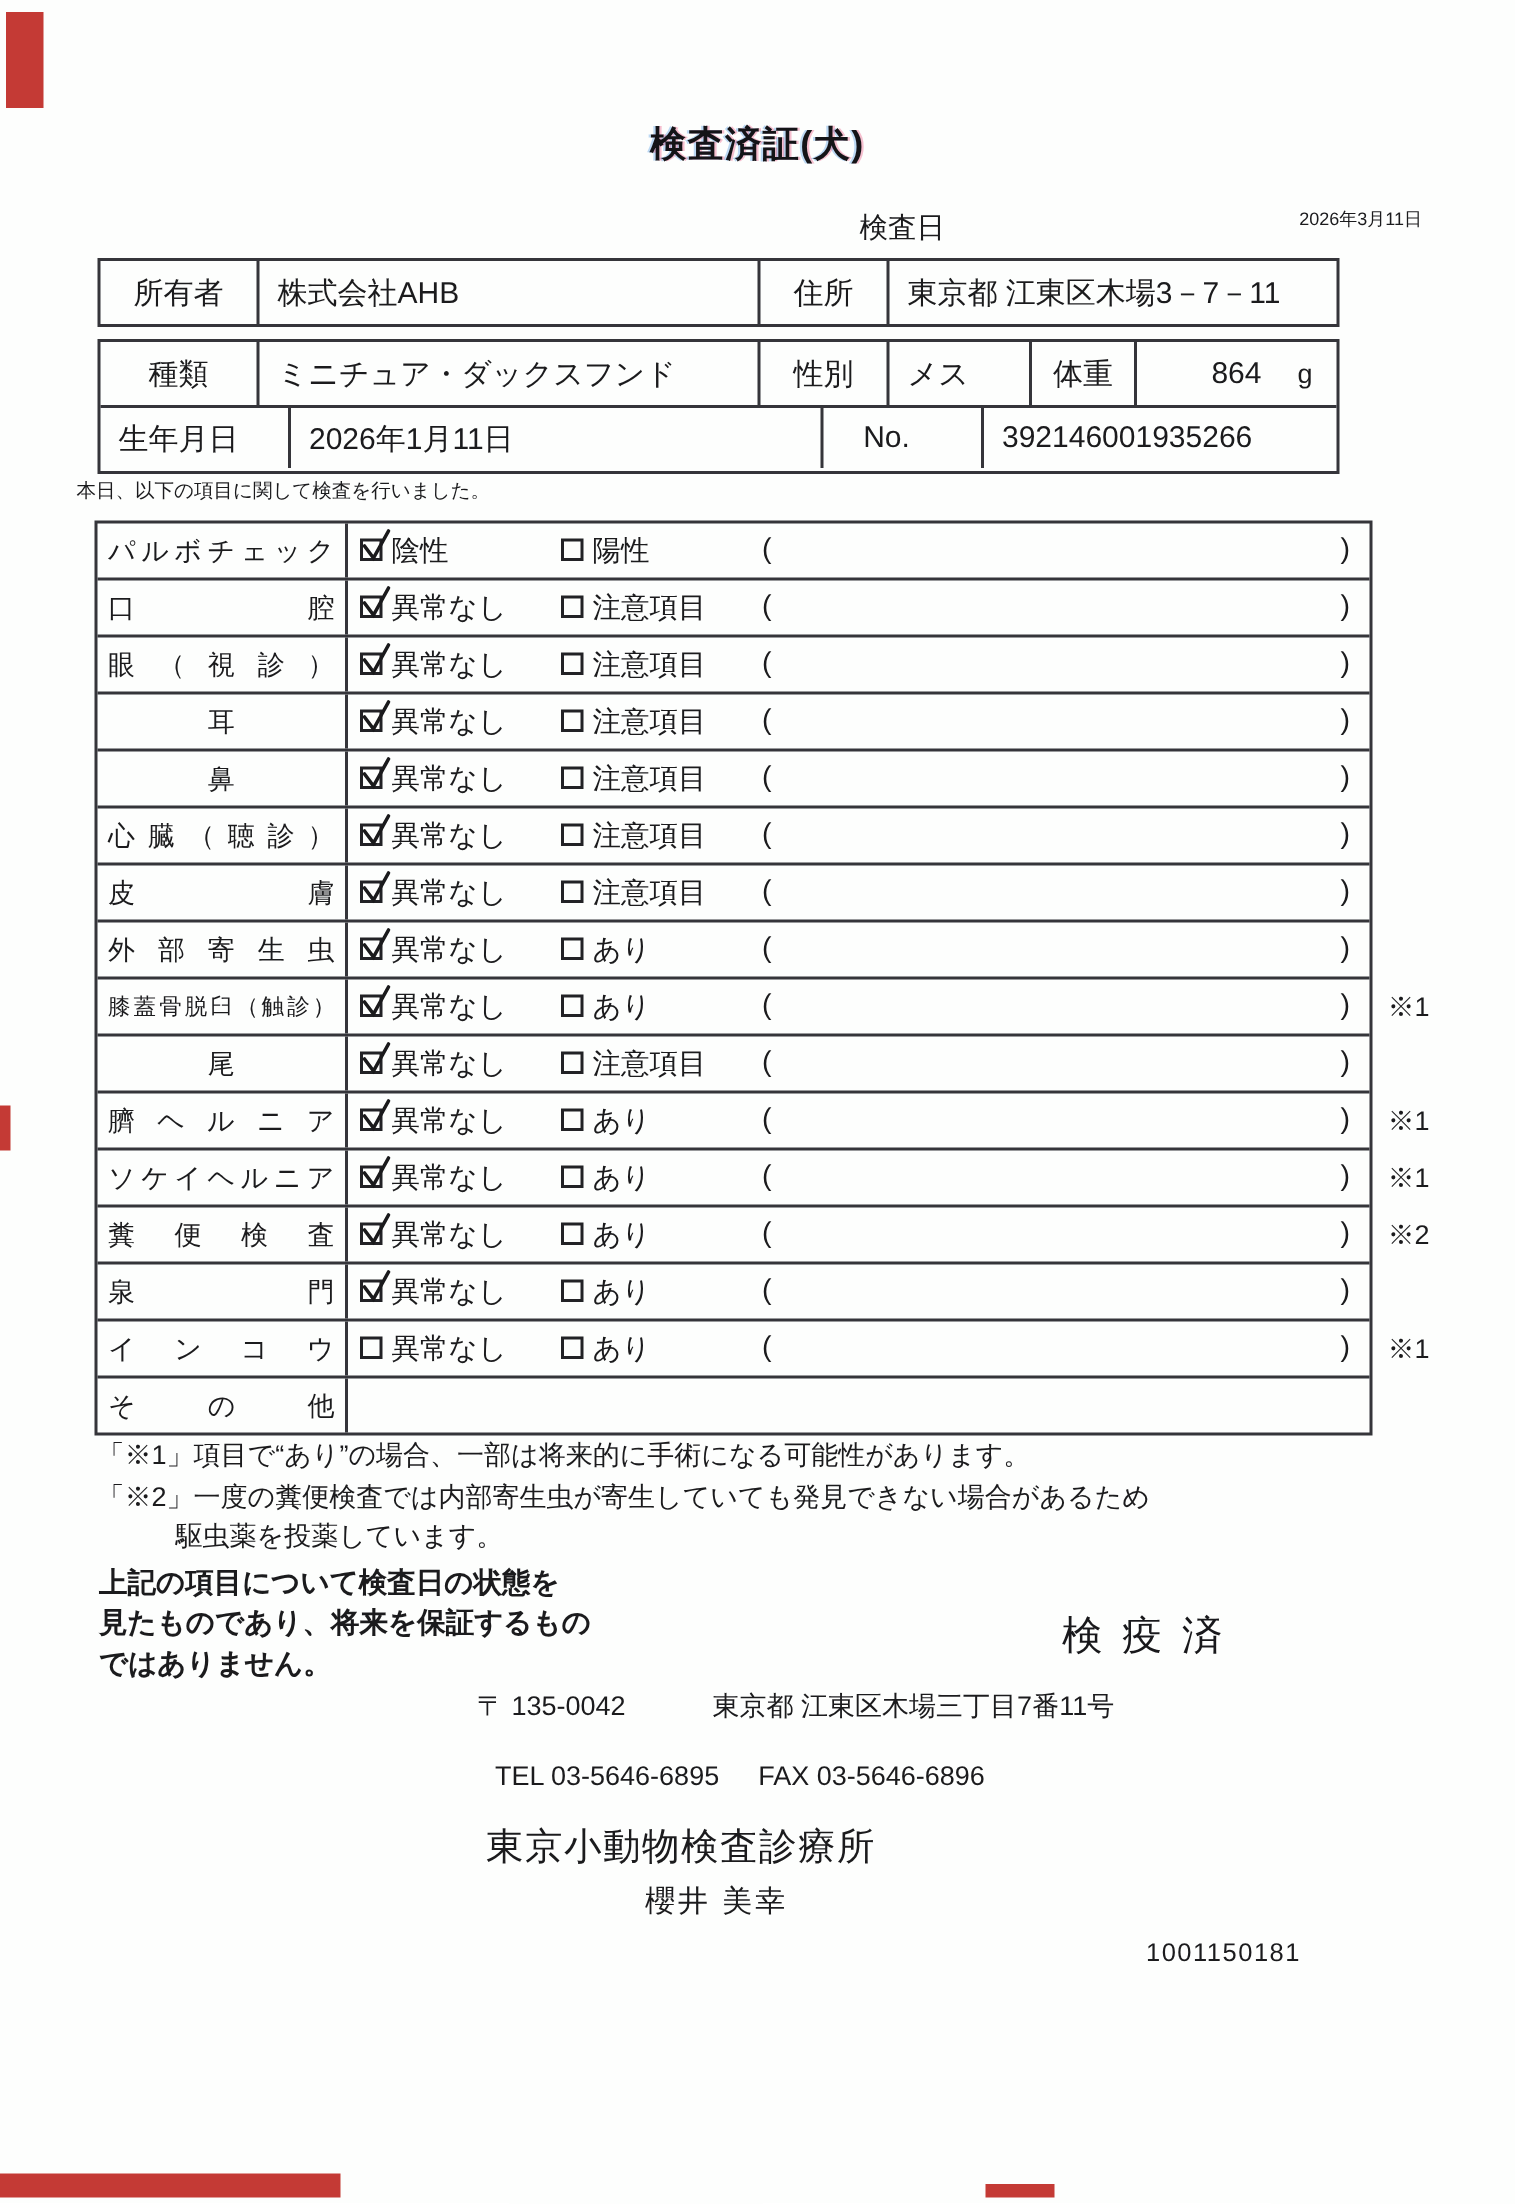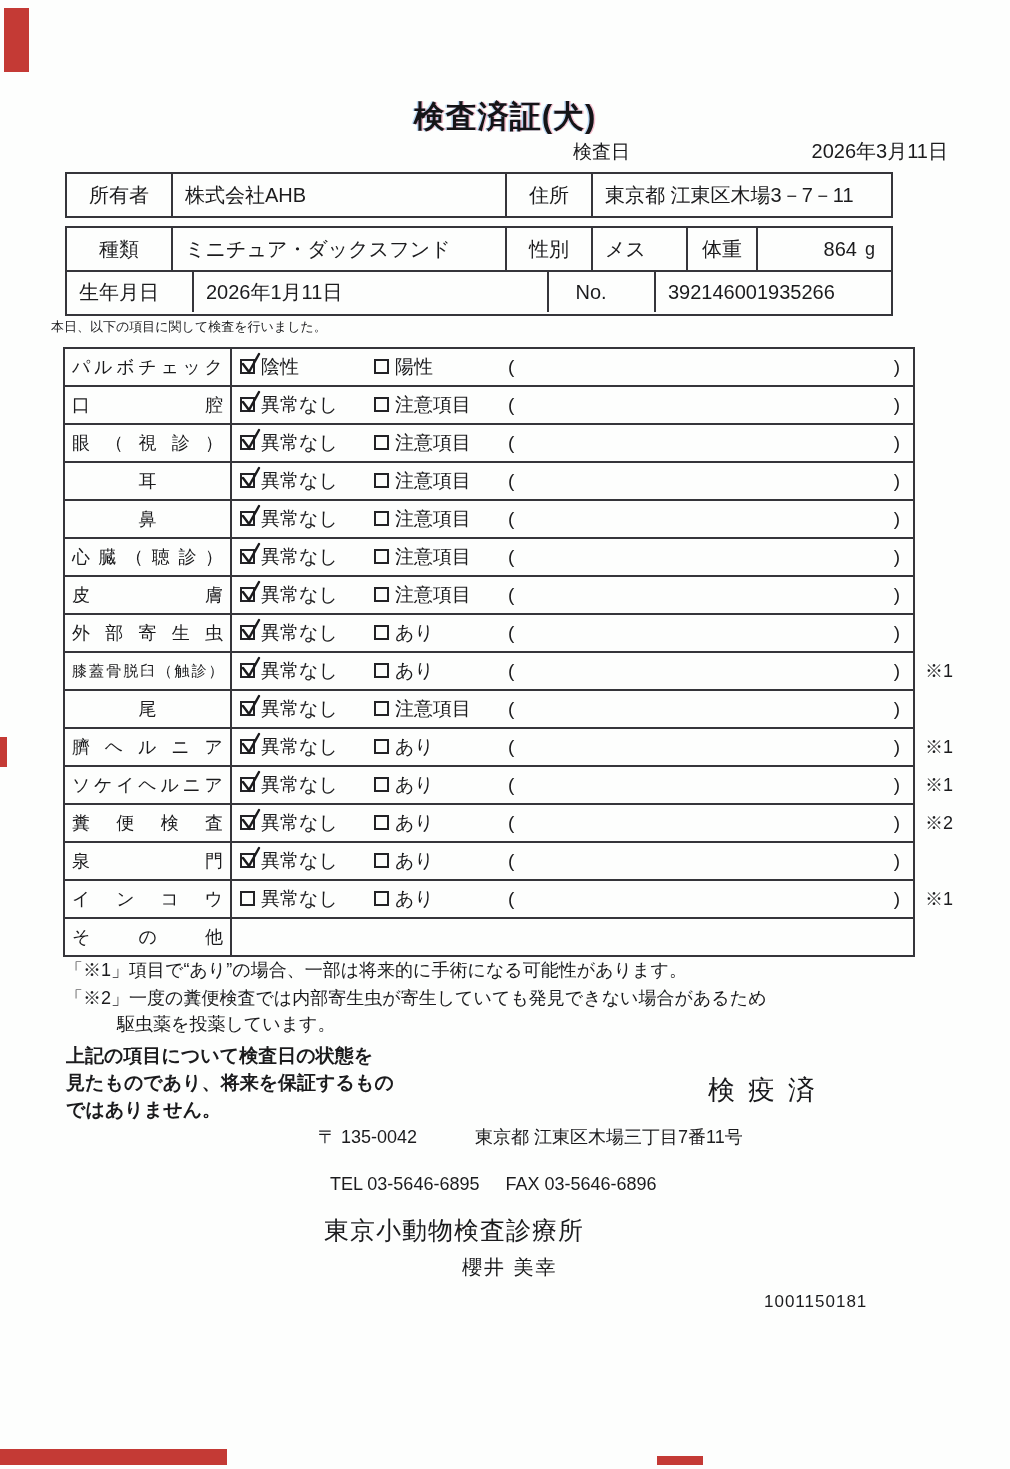--- a/index.html
+++ b/index.html
@@ -15,8 +15,8 @@
   .scan-mark.m4{left:657px;top:1456px;width:46px;height:9px;}
   
   .doc-title{
-    position:absolute;left:0;right:0;top:80px;margin:16px;text-align:center;
-    font-size:31px;font-weight:700;letter-spacing:1px;color:#141417;
+    position:absolute;left:0;right:0;top:80px;margin:0;text-align:center;
+    font-size:24px;font-weight:700;letter-spacing:1px;color:#141417;
     text-shadow:1.5px 0 0 rgba(225,30,90,.28),-1.5px 0 0 rgba(20,120,220,.28);
   }
   .date-label{position:absolute;left:573px;top:139px;font-size:19px;}

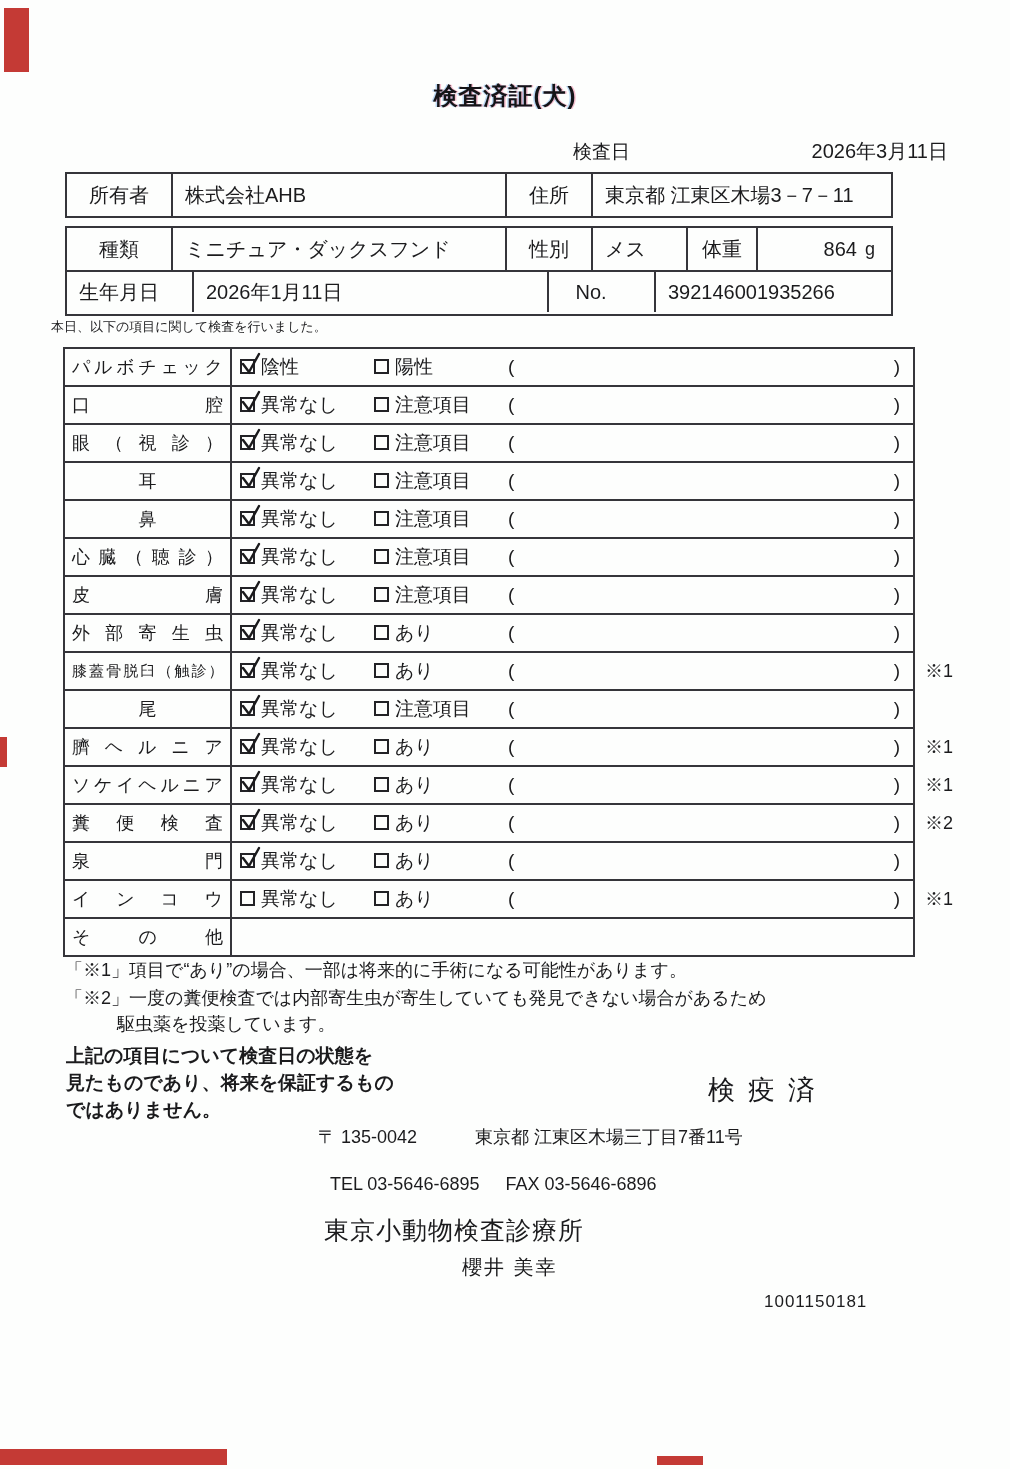--- a/index.html
+++ b/index.html
@@ -20,7 +20,7 @@
     text-shadow:1.5px 0 0 rgba(225,30,90,.28),-1.5px 0 0 rgba(20,120,220,.28);
   }
   .date-label{position:absolute;left:573px;top:139px;font-size:19px;}
-  .date-value{position:absolute;right:62px;top:138px;font-size:20px;}
+  .date-value{position:absolute;right:62px;top:138px;font-size:12px;}
   
   .tbl{position:absolute;left:65px;width:828px;border:2px solid #35353a;box-sizing:border-box;}
   .tbl-row{display:grid;box-sizing:border-box;}

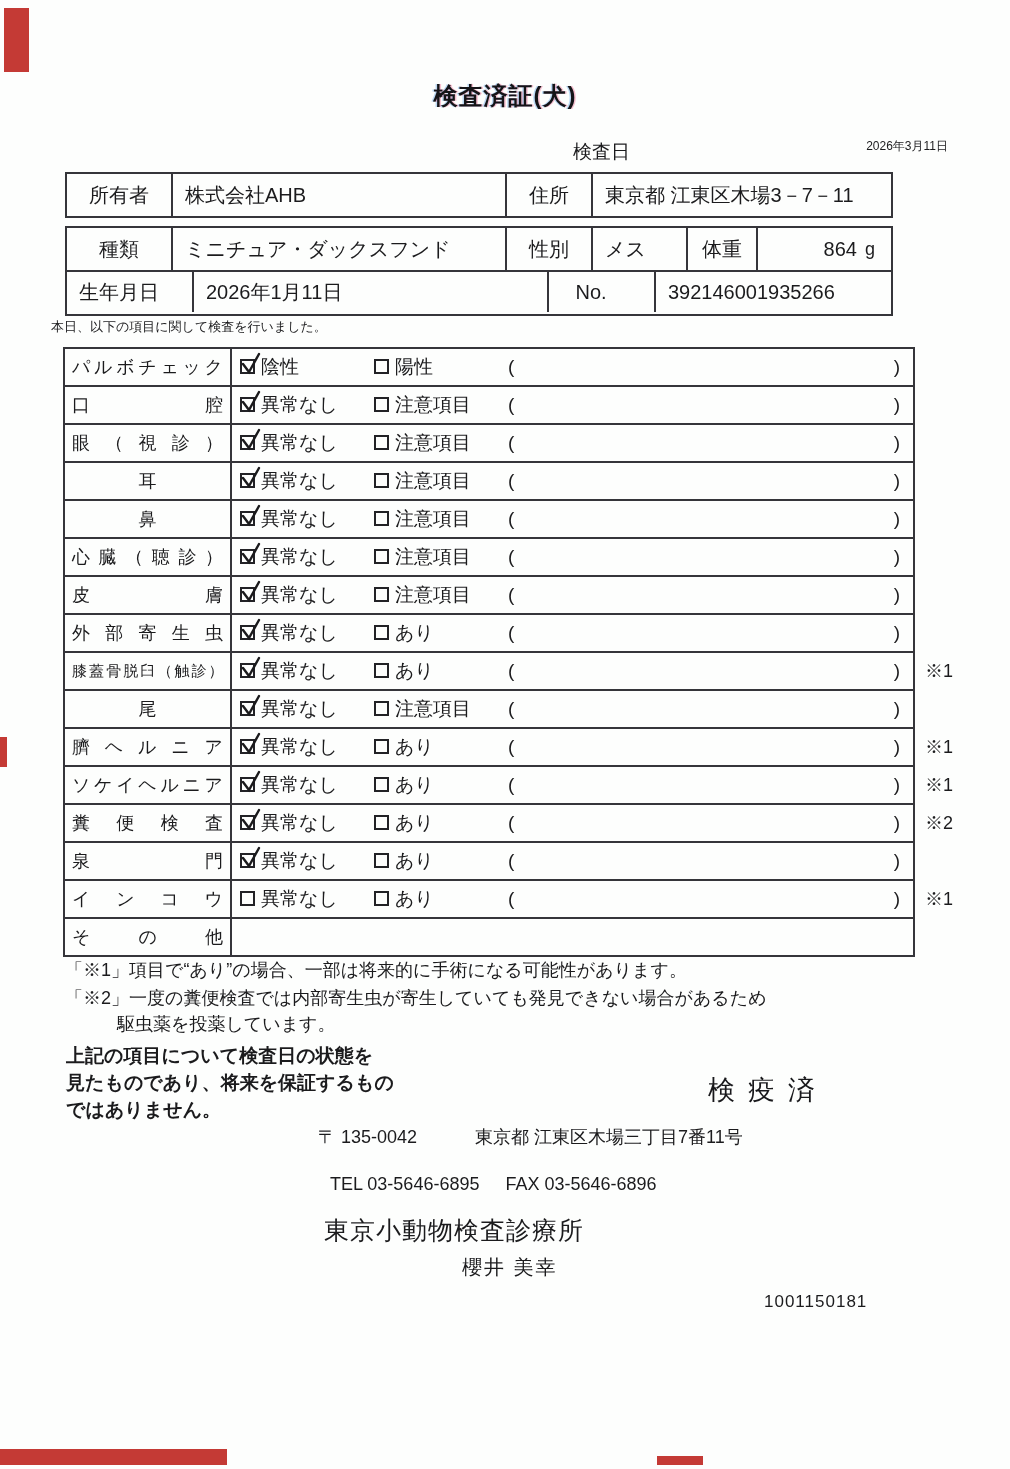--- a/index.html
+++ b/index.html
@@ -33,7 +33,7 @@
   .tbl2{top:226px;height:90px;}
   .tbl2 .row-a{grid-template-columns:104px 334px 86px 95px 70px 1fr;height:42px;}
   .tbl2 .row-b{grid-template-columns:104px 334px 86px 1fr;height:42px;gap:21px;}
-  .cell.weight{justify-content:flex-end;gap:8px;padding-right:16px;}
+  .cell.weight{justify-content:flex-end;gap:24px;padding-right:16px;}
   .cell.weight .unit{font-size:18px;}
   .statement{position:absolute;left:51px;top:318px;font-size:13px;}
   

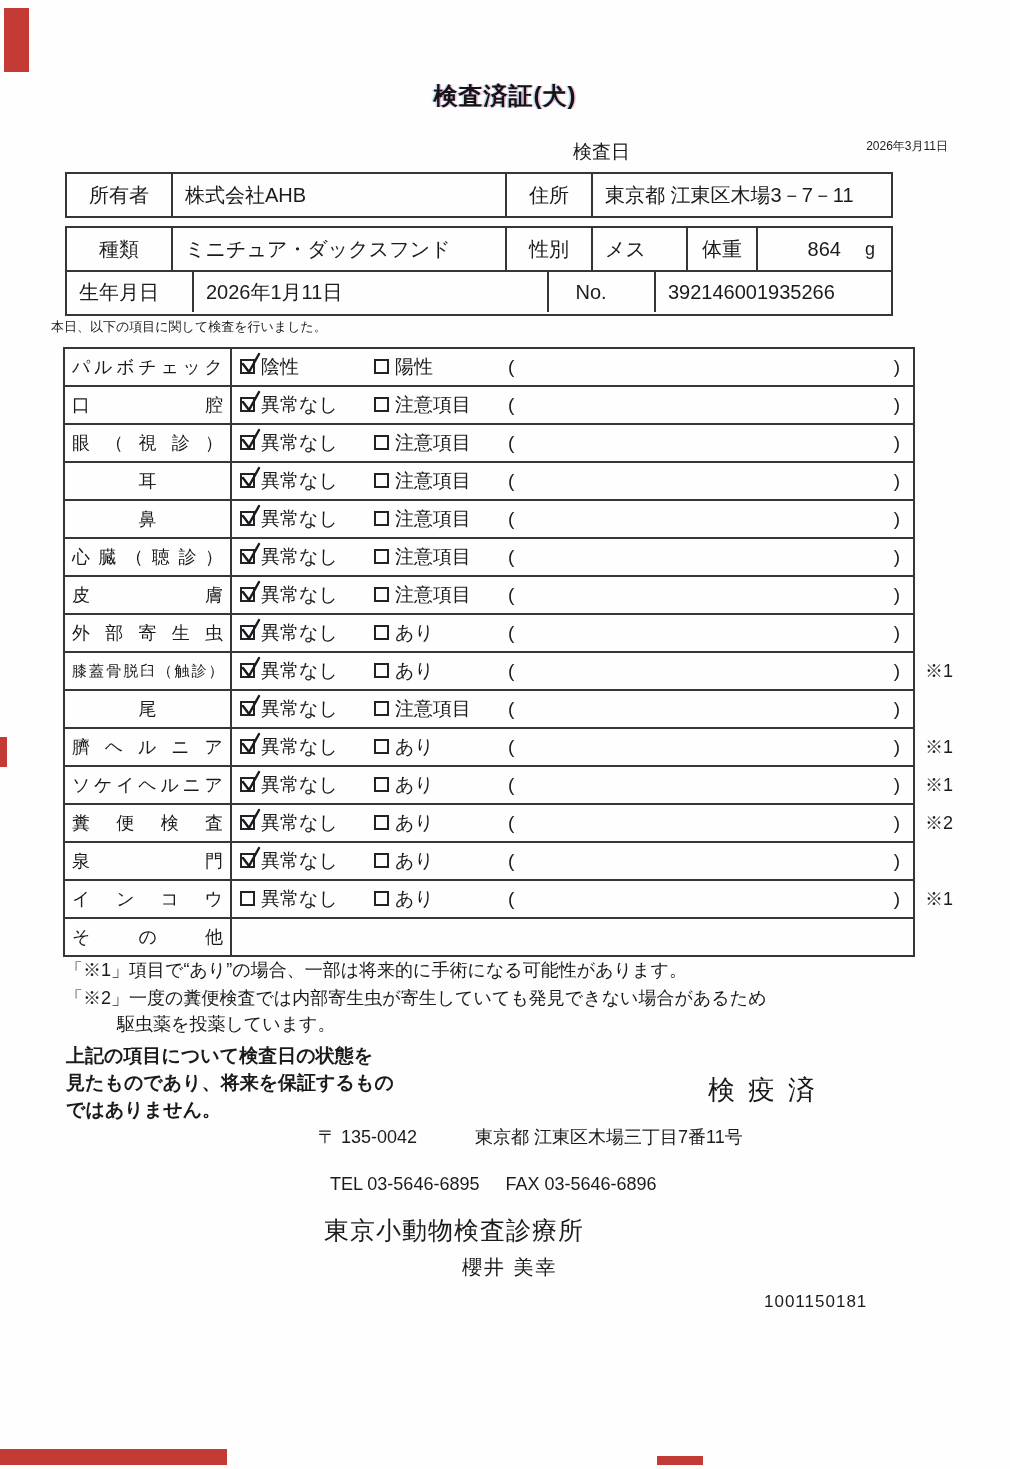--- a/index.html
+++ b/index.html
@@ -61,7 +61,7 @@
   .addr-line{position:absolute;left:318px;top:1125px;font-size:18px;display:flex;gap:58px;white-space:nowrap;}
   .tel-line{position:absolute;left:330px;top:1174px;font-size:18px;display:flex;gap:26px;white-space:nowrap;}
   .clinic{position:absolute;left:324px;top:1214px;font-size:25px;letter-spacing:1px;}
-  .signer{position:absolute;left:430px;top:1254px;font-size:20px;letter-spacing:2px;margin-left:32px;}
+  .signer{position:absolute;left:430px;top:1254px;font-size:20px;letter-spacing:2px;}
   .doc-number{position:absolute;left:764px;top:1292px;font-size:17px;letter-spacing:1px;}
 </style>
 </head>

